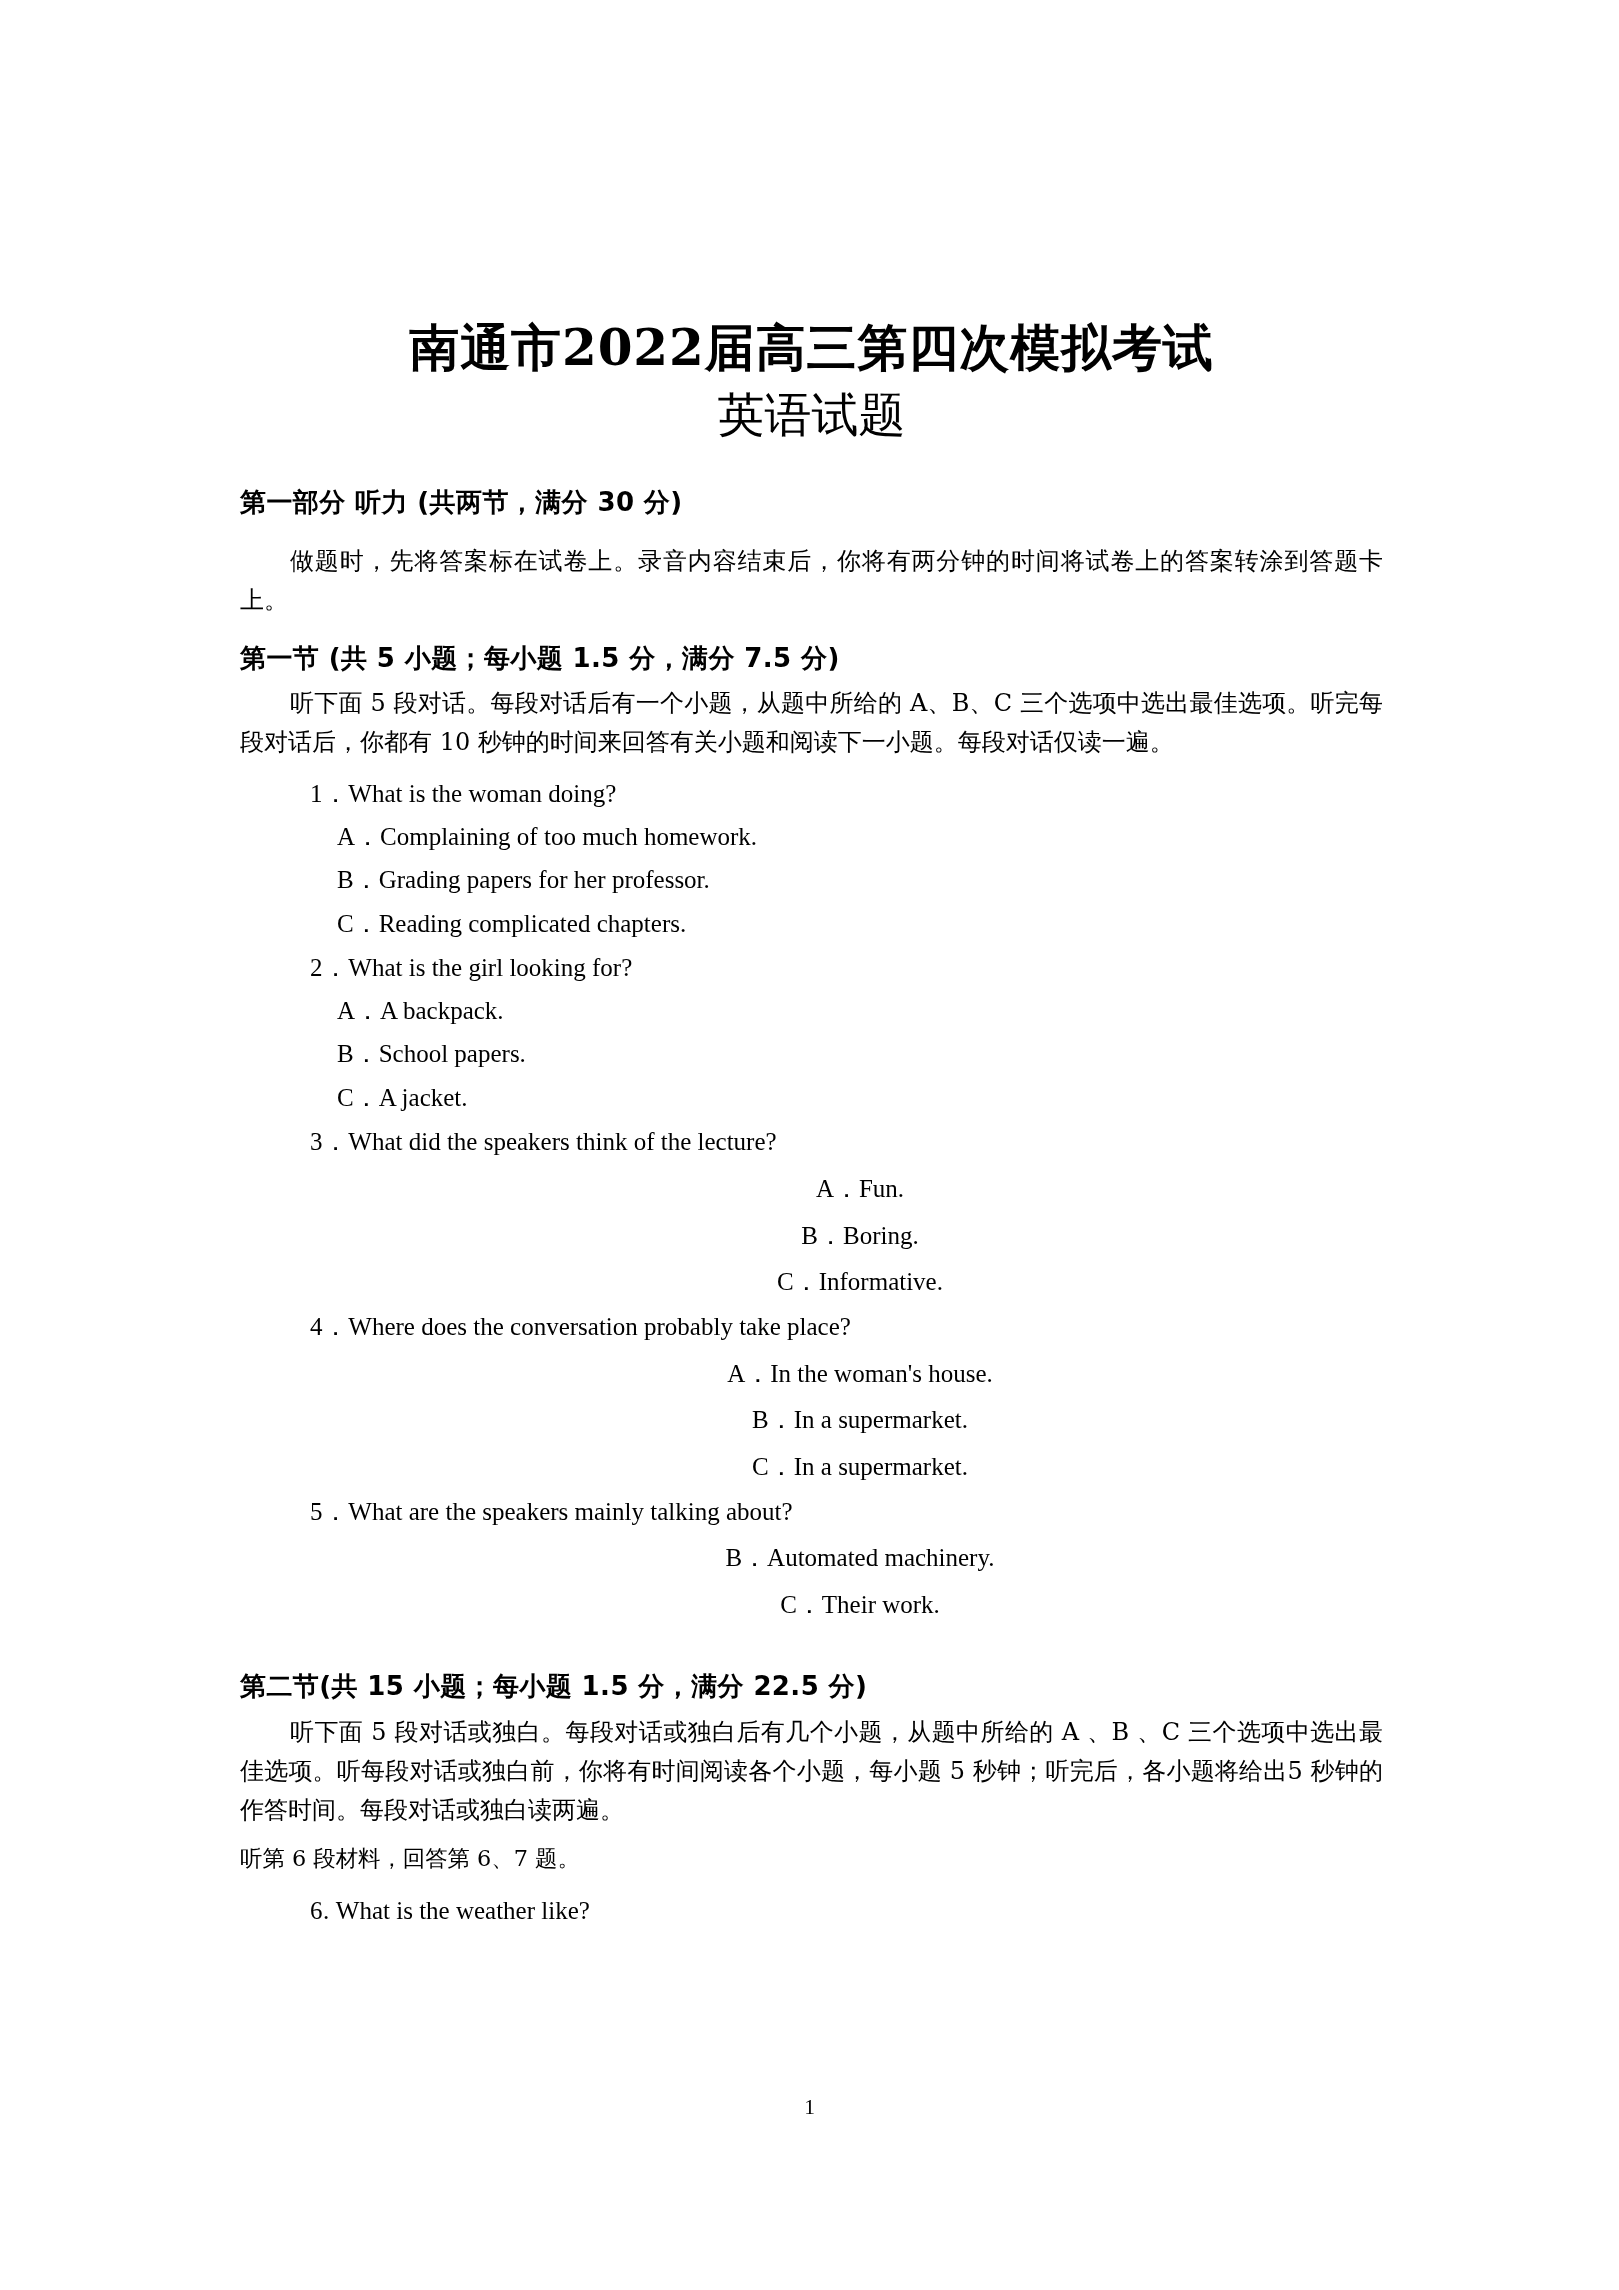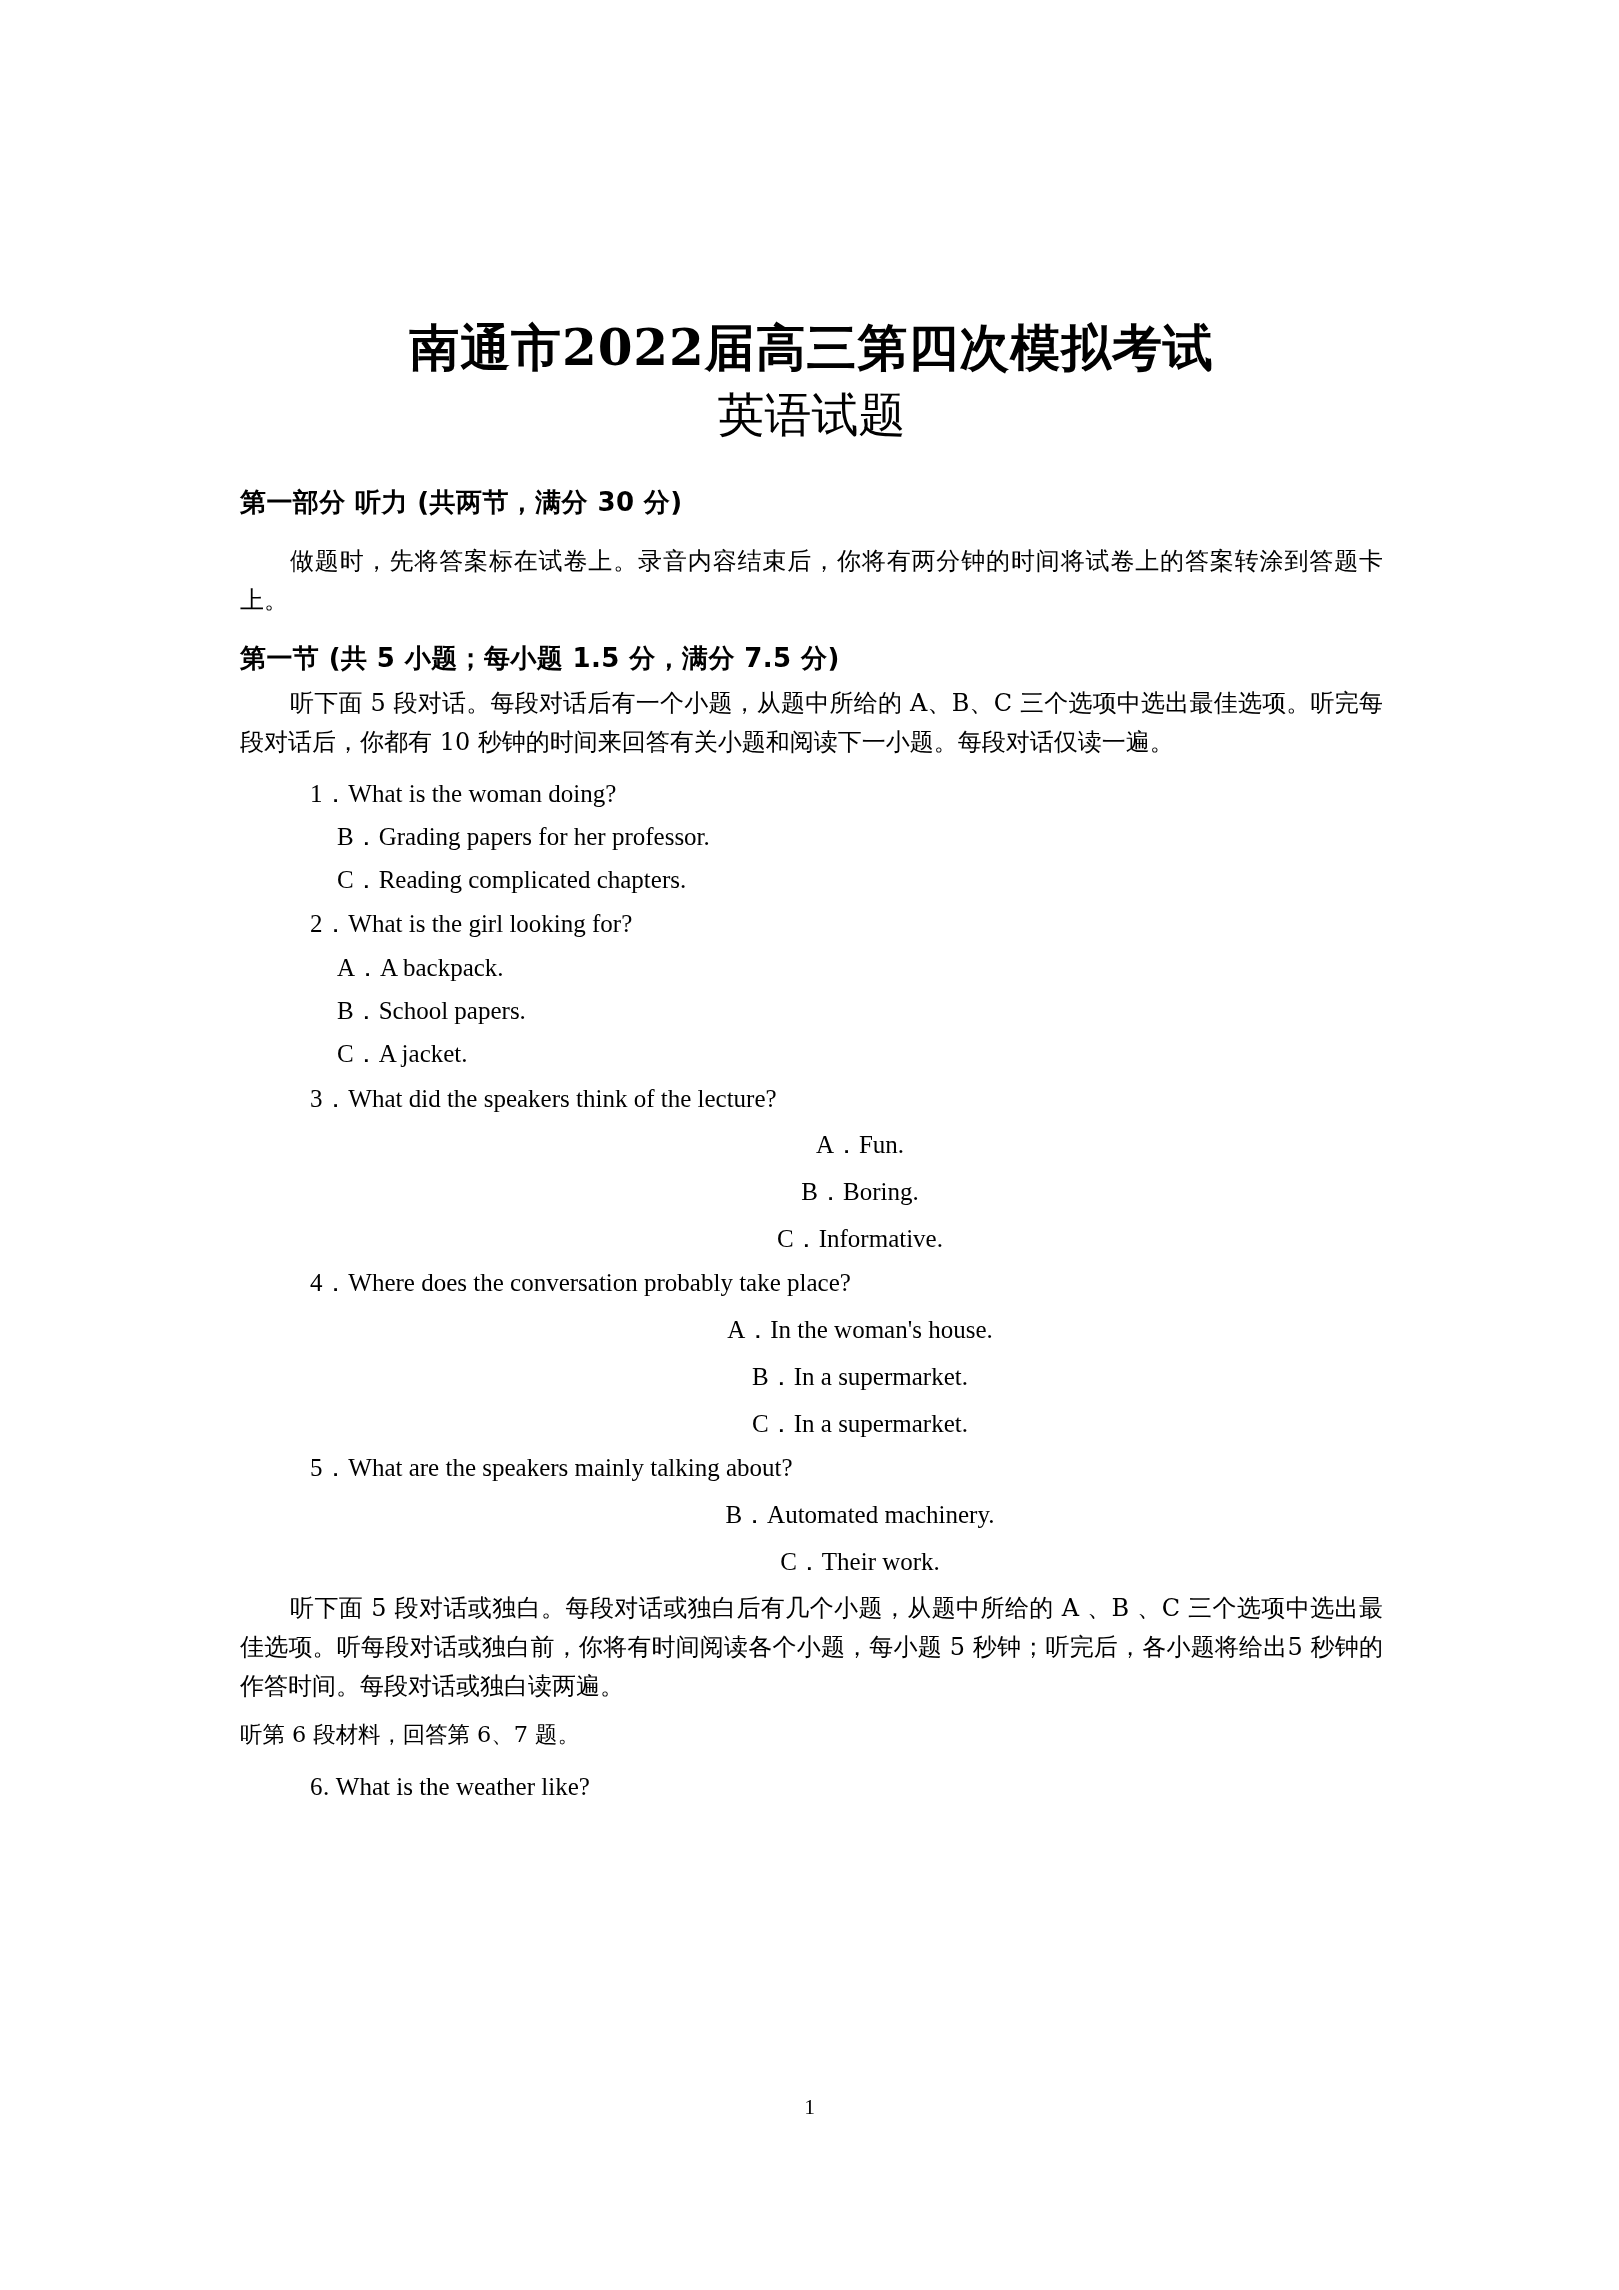--- a/index.html
+++ b/index.html
@@ -166,6 +166,7 @@
         <div class="q-stem">
           <span class="q-num">1．</span><span>What is the woman doing?</span>
         </div>
+        <div class="q-opt">A．Complaining of too much homework.</div>
         <div class="q-opt">B．Grading papers for her professor.</div>
         <div class="q-opt">C．Reading complicated chapters.</div>
       </div>

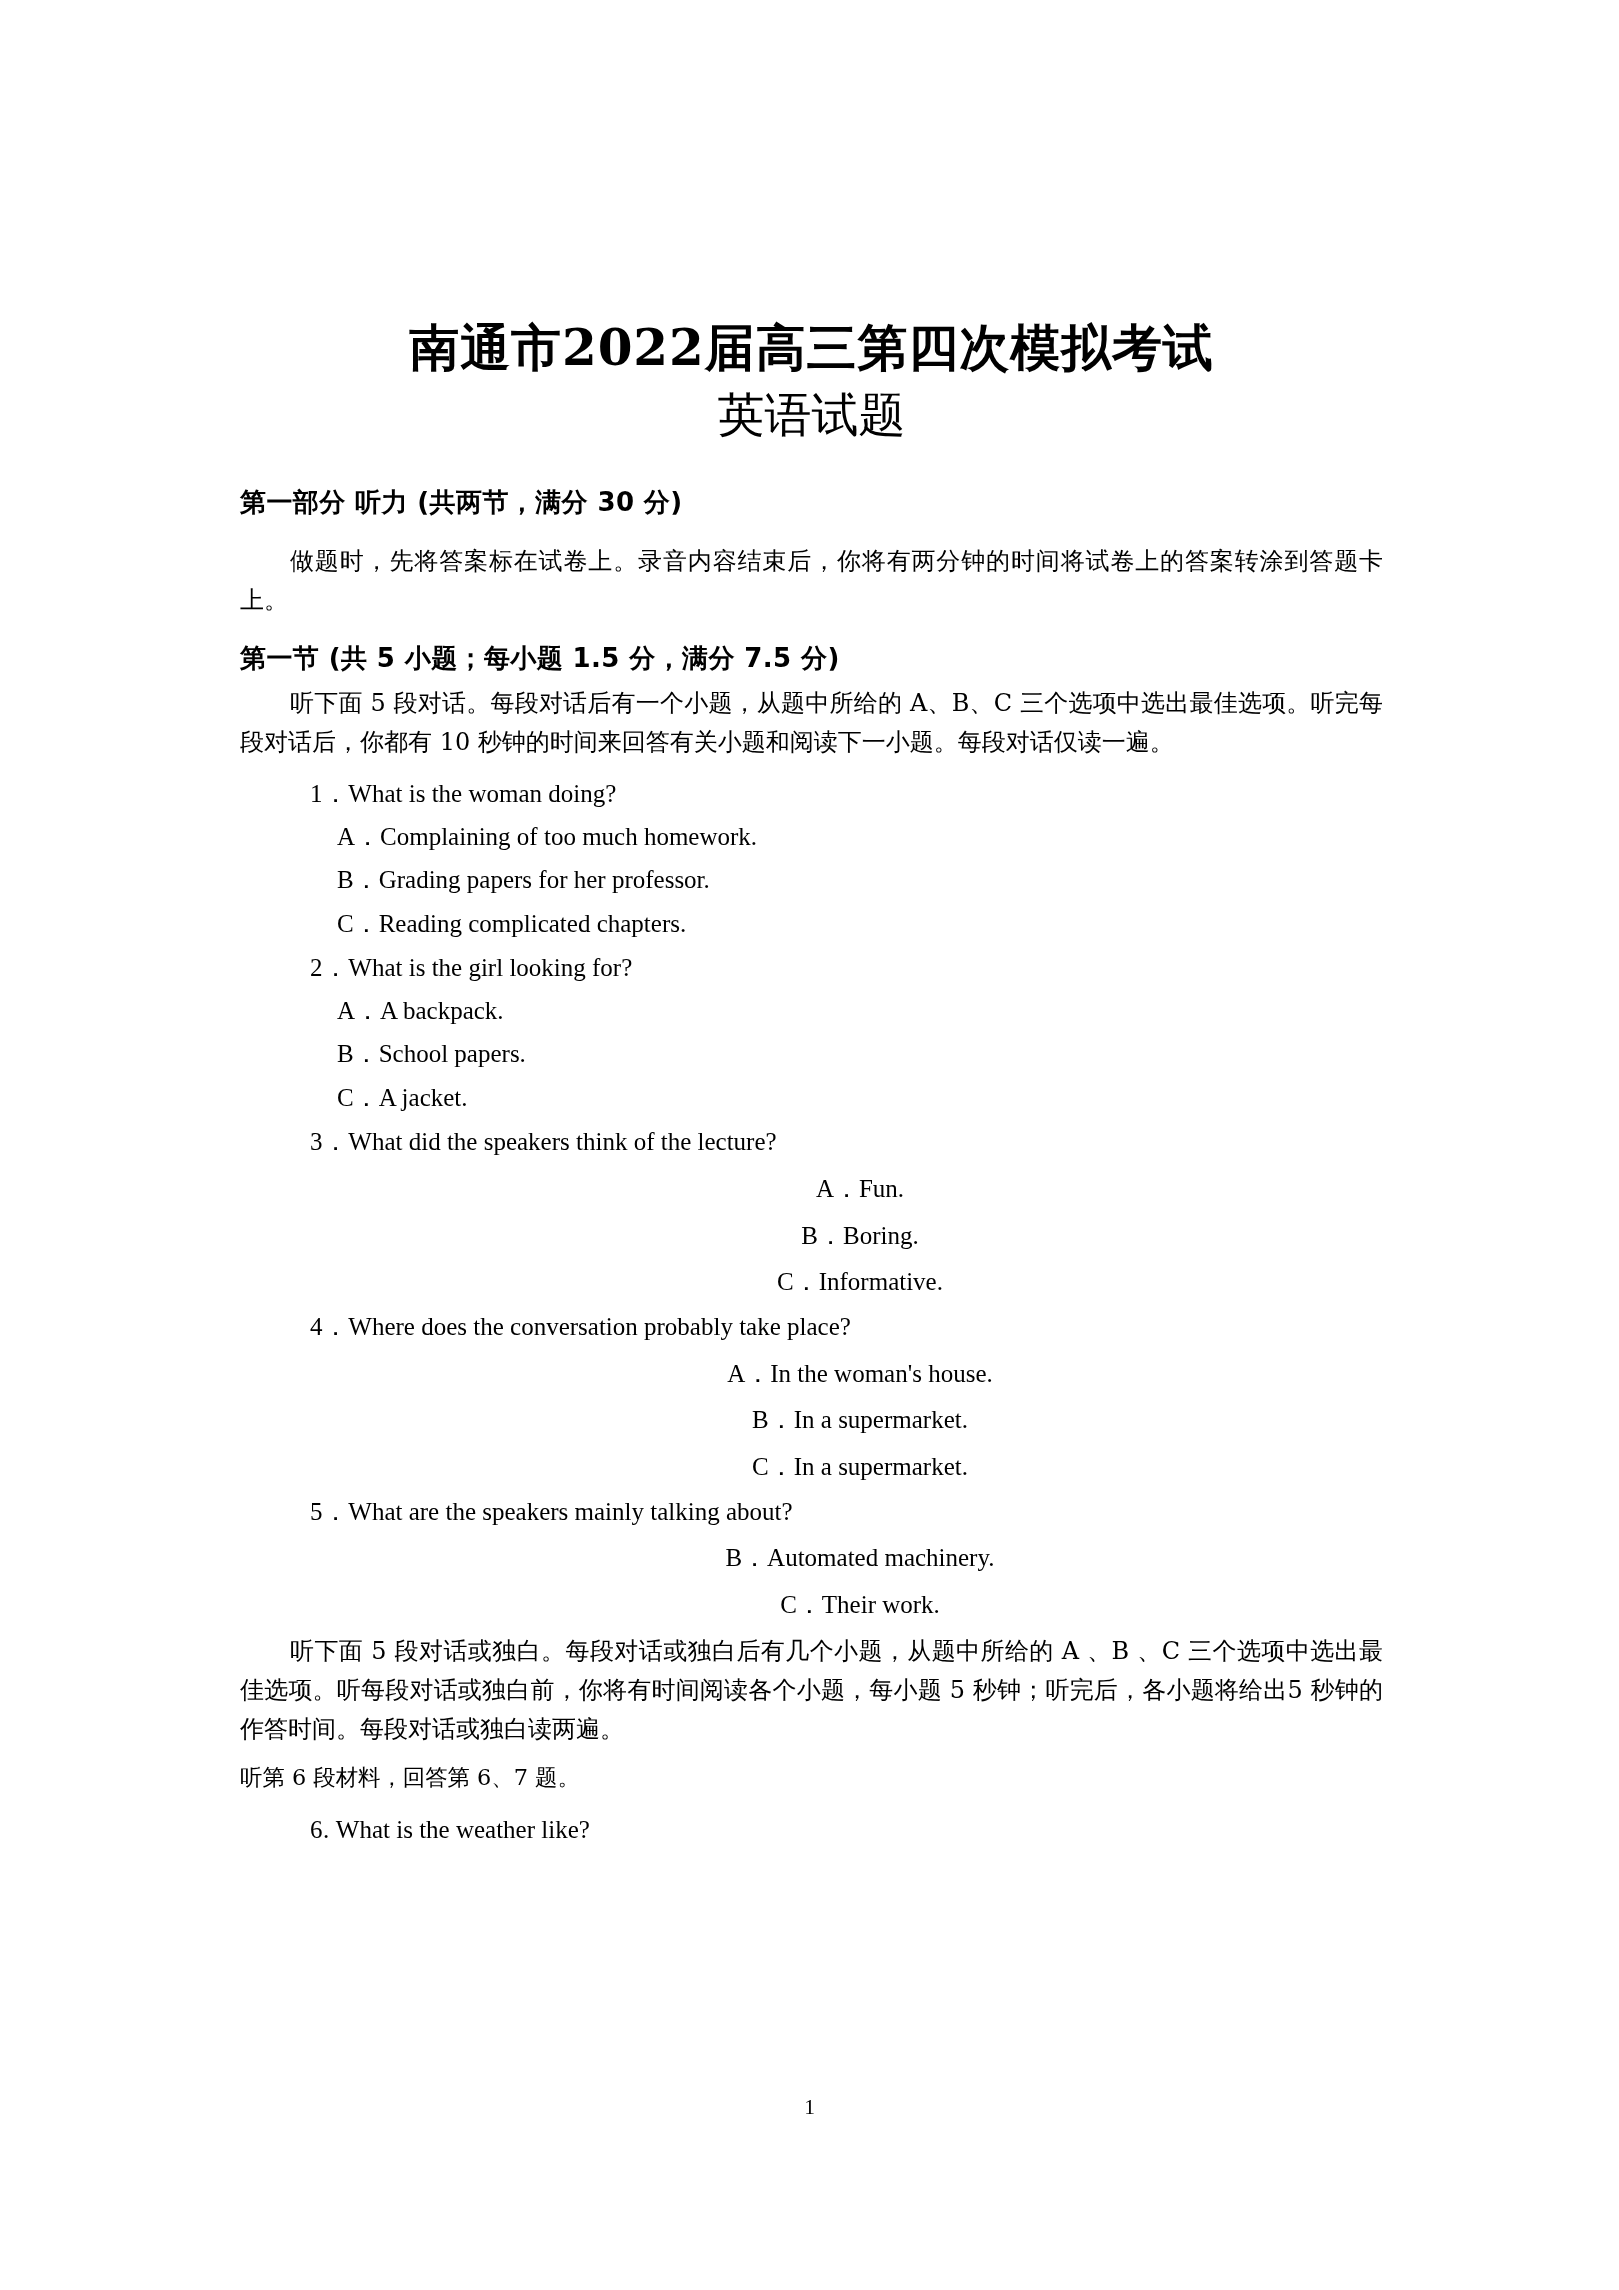--- a/index.html
+++ b/index.html
@@ -208,6 +208,7 @@
 
     </div>
 
+    <div class="section-heading-2">第二节(共 15 小题；每小题 1.5 分，满分 22.5 分)</div>
 
     <div class="para para-tight">听下面 5 段对话或独白。每段对话或独白后有几个小题，从题中所给的 A 、B 、C 三个选项中选出最佳选项。听每段对话或独白前，你将有时间阅读各个小题，每小题 5 秒钟；听完后，各小题将给出5 秒钟的作答时间。每段对话或独白读两遍。</div>
 

